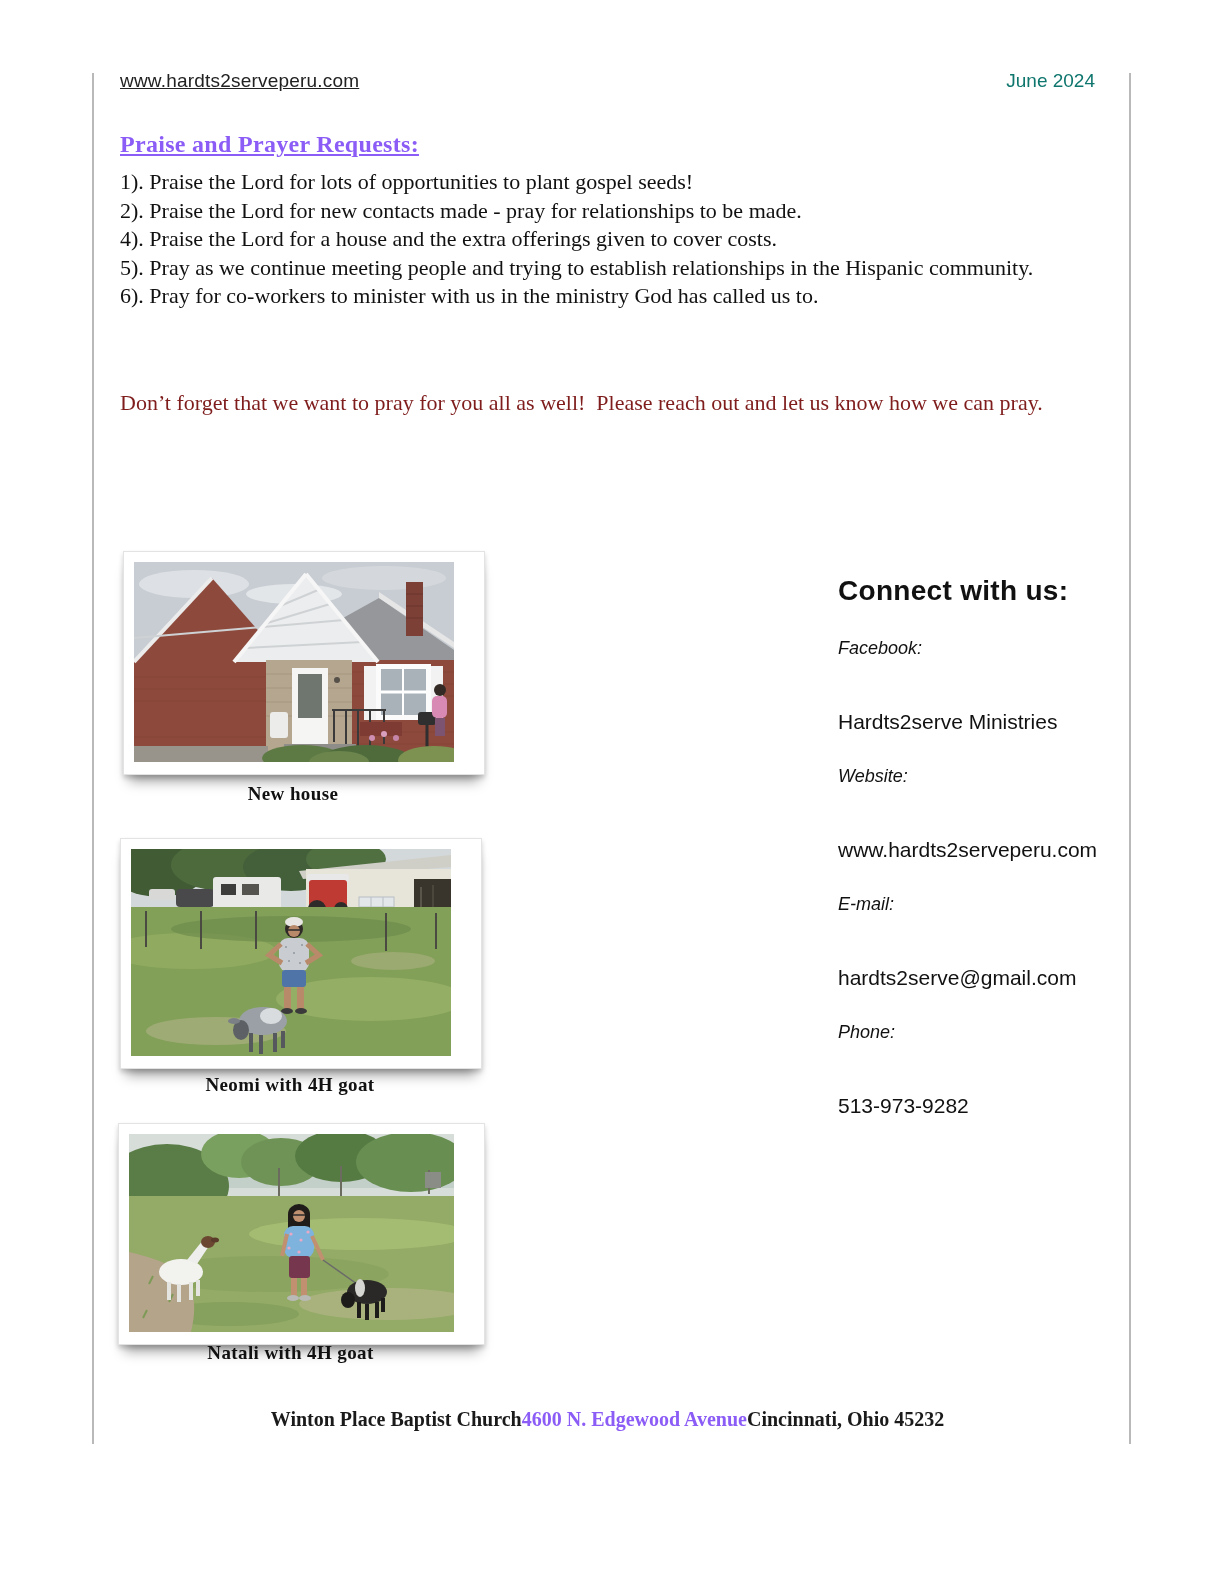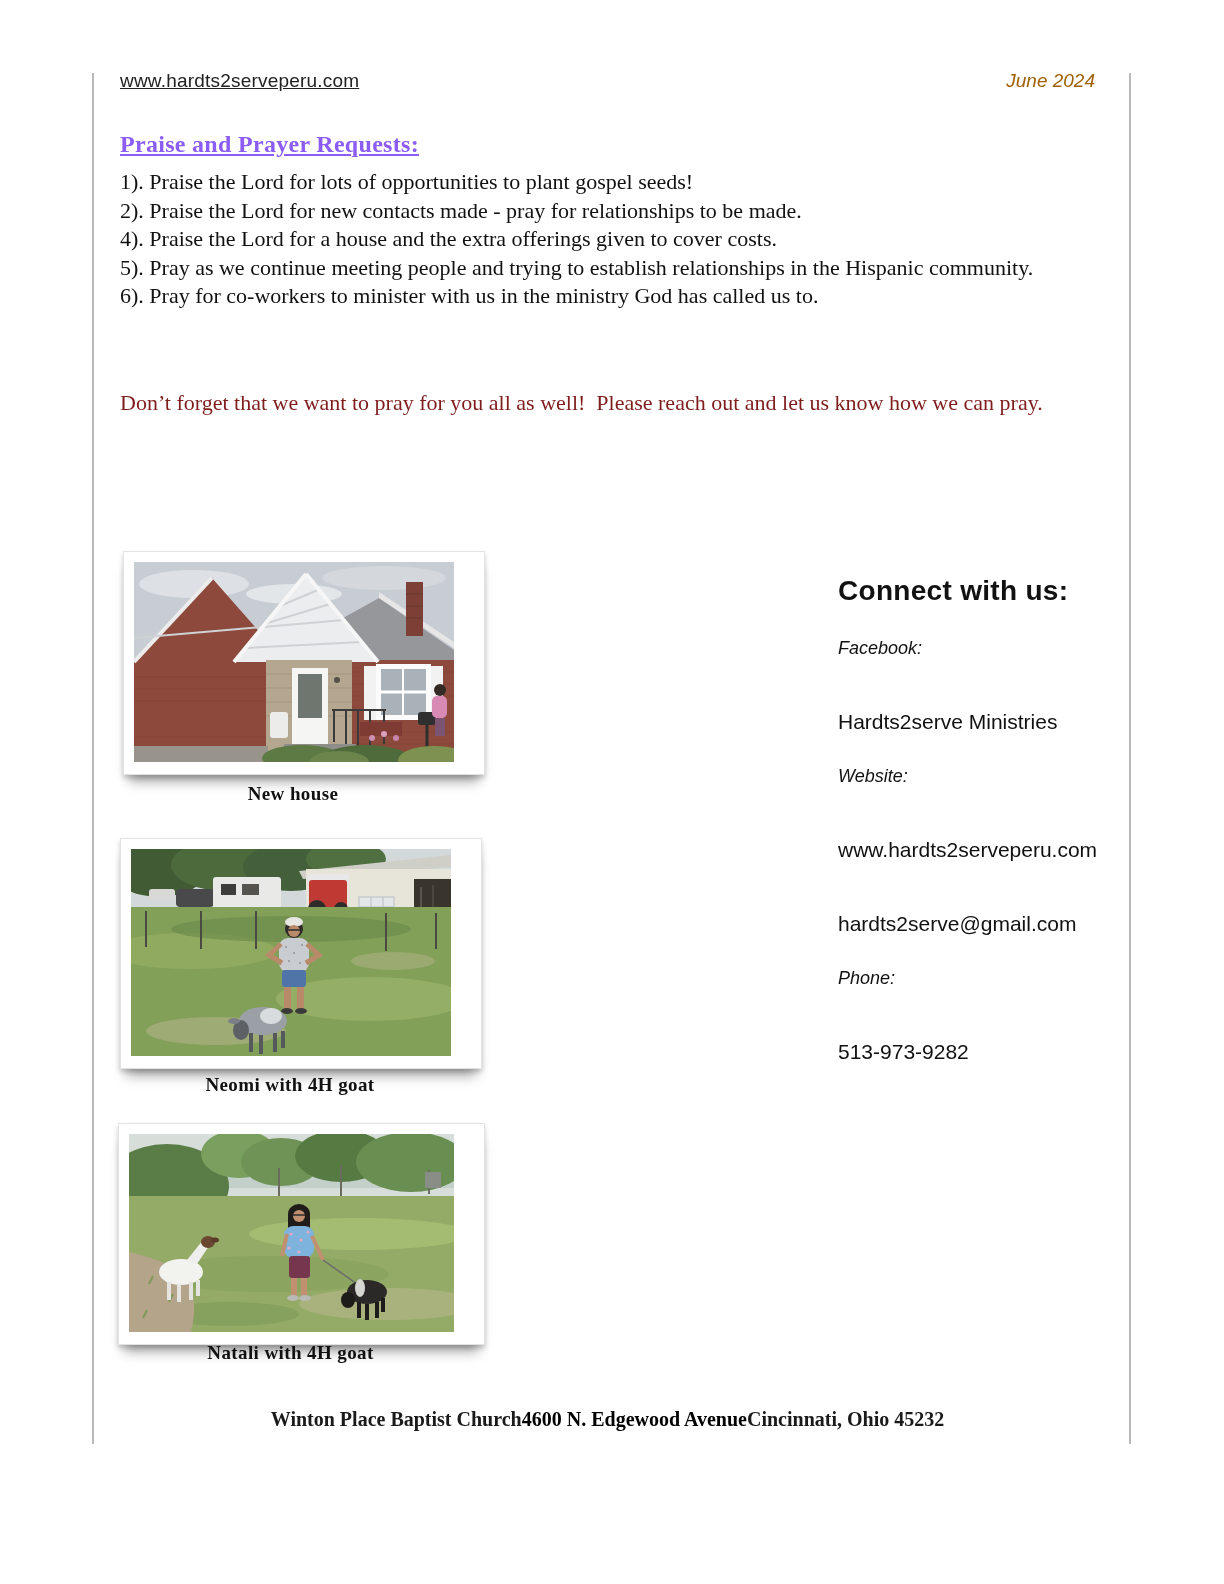--- a/index.html
+++ b/index.html
@@ -14,7 +14,7 @@
   
   .header{position:absolute;left:120px;top:70px;width:975px;display:flex;justify-content:space-between;align-items:baseline;font-family:"Liberation Sans", sans-serif;font-size:19px;color:#222;}
   .site-link{color:#222;text-decoration:underline;letter-spacing:.2px;}
-  .hdr-date{color:#a16207;font-style:italic;}
+  .hdr-date{color:#0f766e;}
 
   
   .prayer-heading{

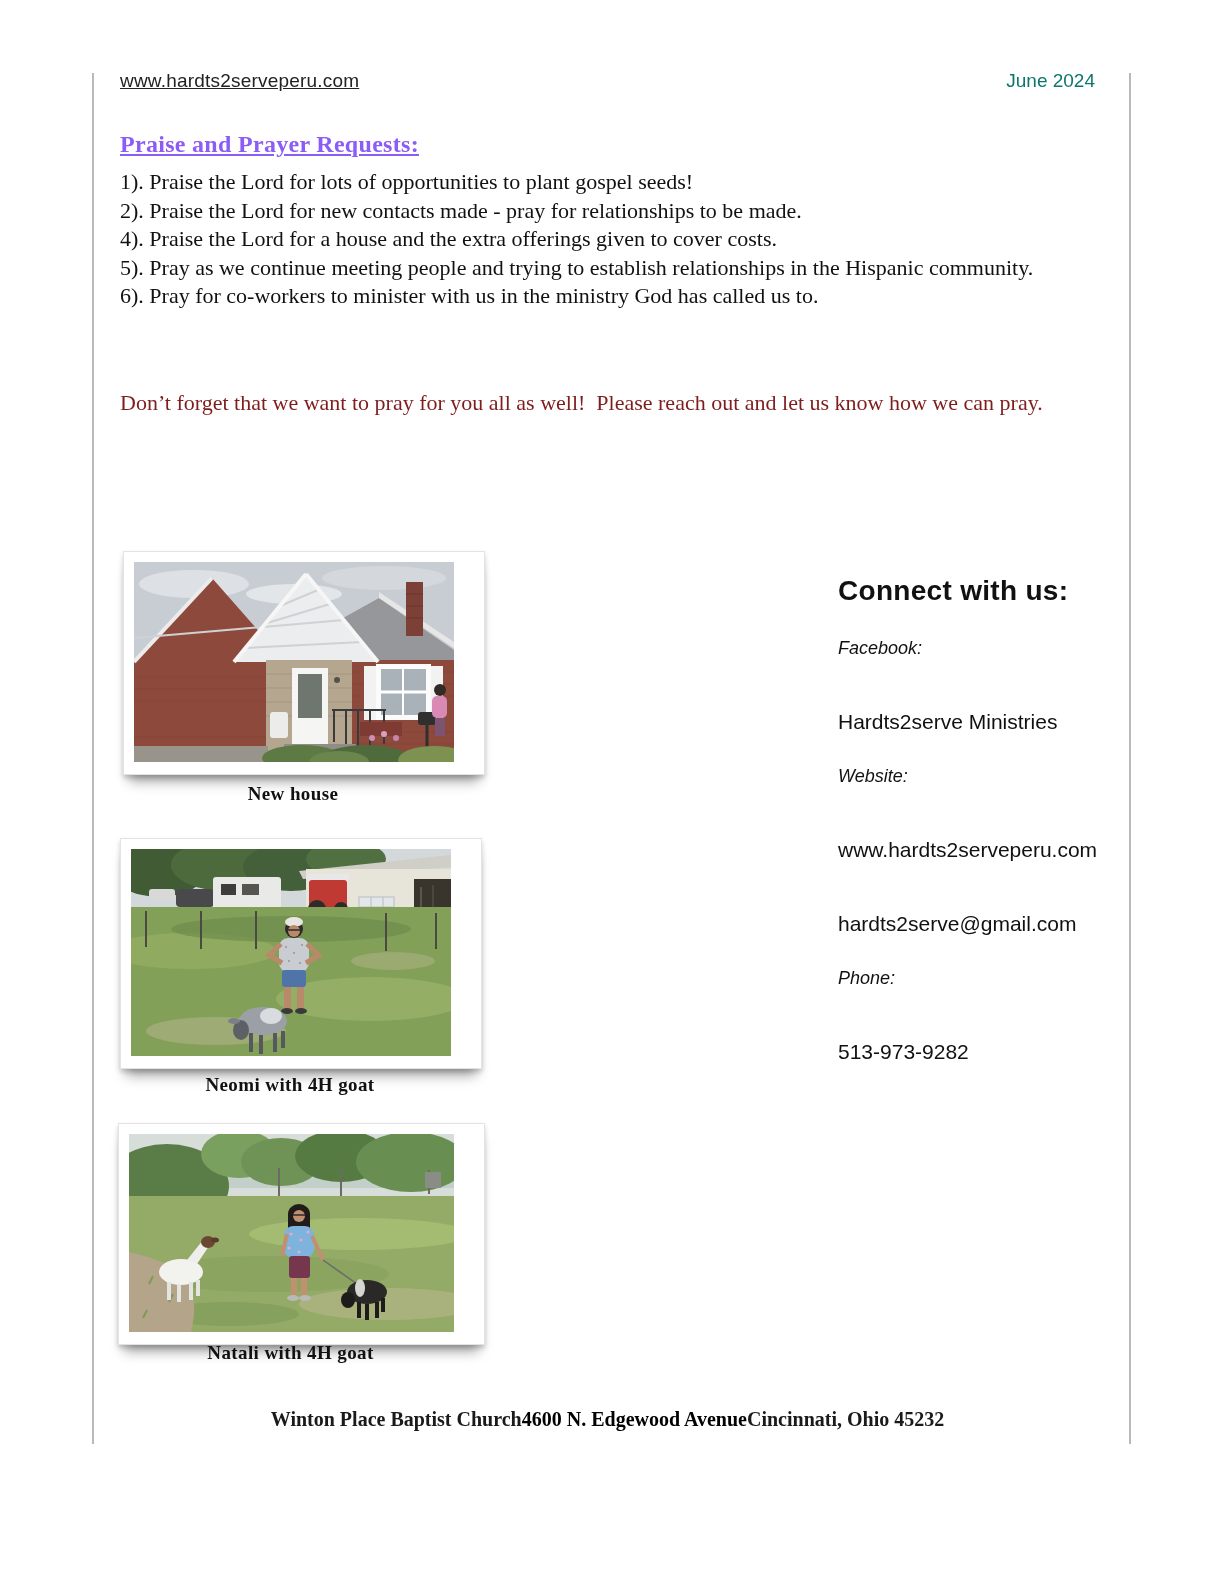--- a/index.html
+++ b/index.html
@@ -330,6 +330,7 @@
     <div class="connect-value">www.hardts2serveperu.com</div>
   </div>
   <div class="connect-entry">
+    <div class="connect-label">E-mail:</div>
     <div class="connect-value">hardts2serve@gmail.com</div>
   </div>
   <div class="connect-entry">

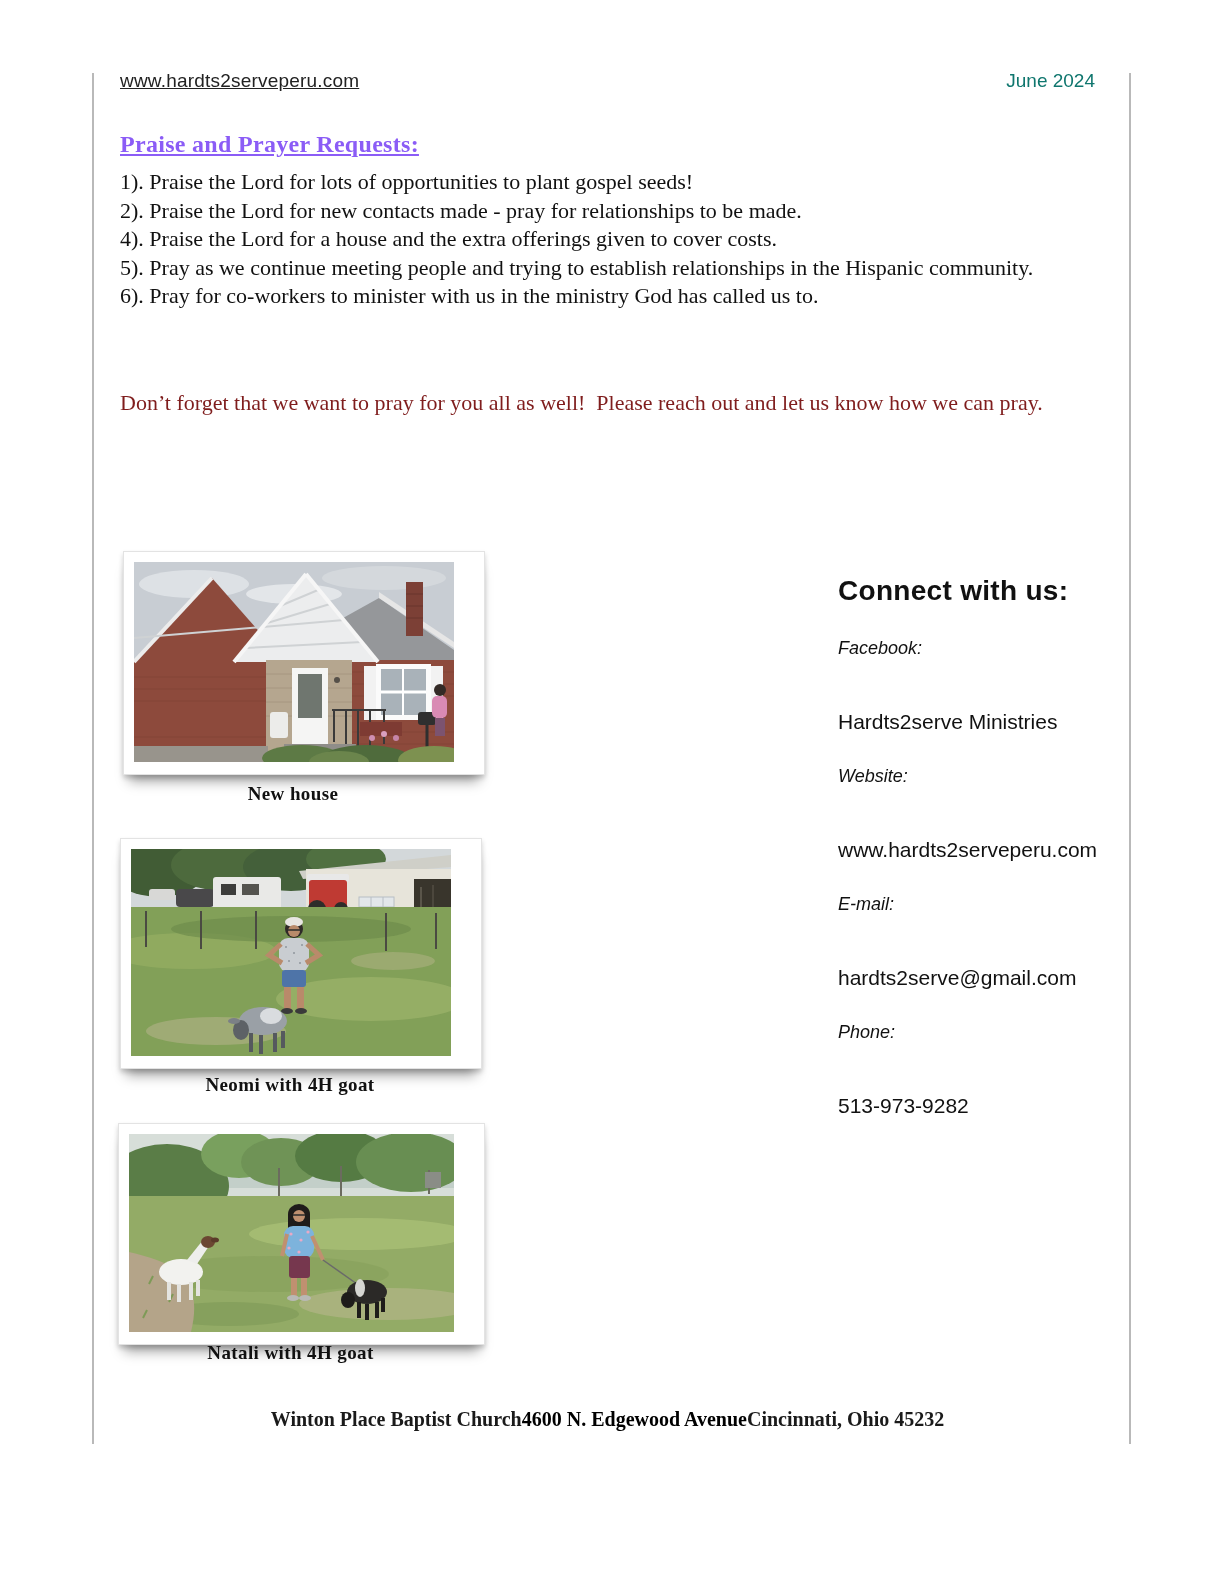--- a/index.html
+++ b/index.html
@@ -50,7 +50,7 @@
     position:absolute;left:120px;top:1408px;width:975px;display:flex;justify-content:center;
     font-family:Liberation Serif, serif;font-weight:bold;font-size:20px;color:#1a1a1a;
   }
-  .footer .addr{color:#000000;}
+  .footer .addr{color:#8b5cf6;}
 </style>
 </head>
 <body>

